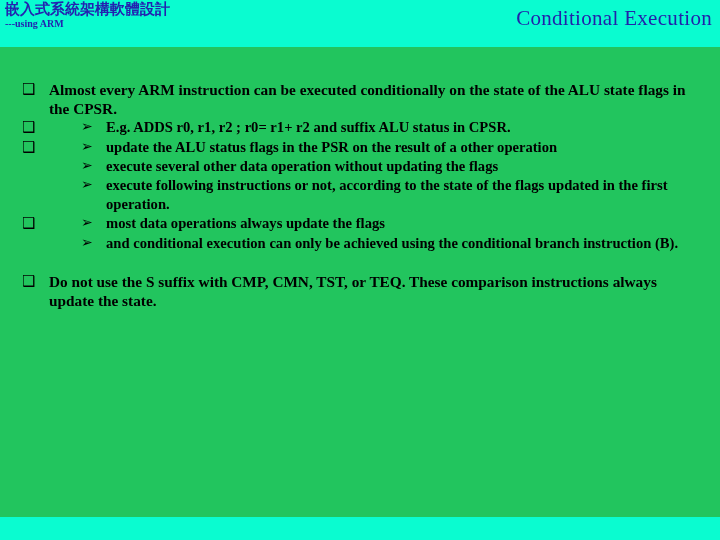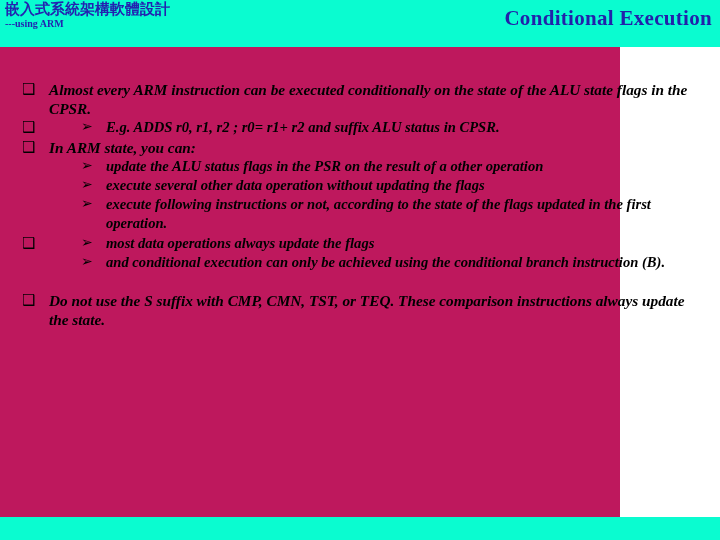--- a/index.html
+++ b/index.html
@@ -16,9 +16,9 @@
   }
   .slide {
     position: relative;
-    width: 620px;
+    width: 720px;
     height: 540px;
-    background: #be185d;
+    background: #22c55e;
   }
   
   .header-band {

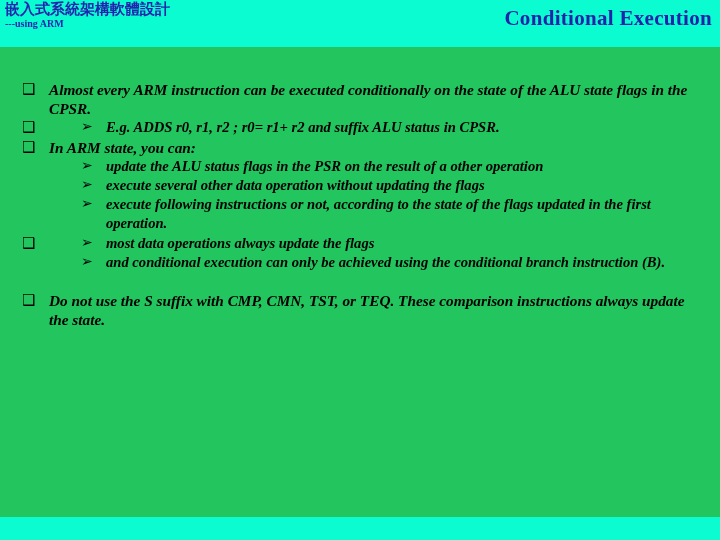--- a/index.html
+++ b/index.html
@@ -60,7 +60,7 @@
     top: 6px;
     font-family: "Liberation Serif", "DejaVu Serif", serif;
     font-size: 21px;
-    font-weight: bold;
+    font-weight: normal;
     color: #2222aa;
     white-space: nowrap;
     letter-spacing: 0.3px;

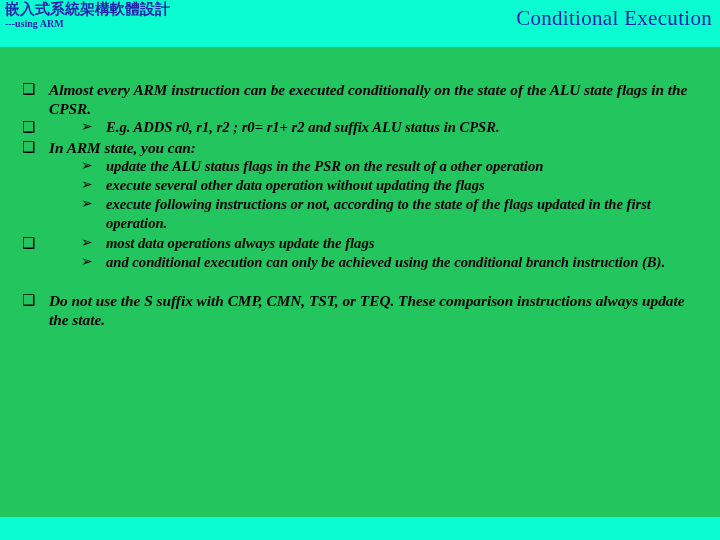--- a/index.html
+++ b/index.html
@@ -115,7 +115,6 @@
   }
   .txt {
     display: block;
-    font-style: italic;
   }
   ul.lvl2 {
     list-style: none;

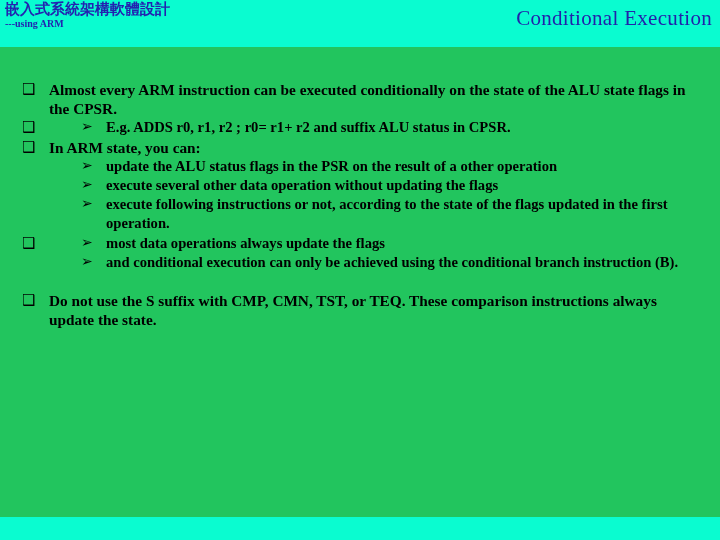--- a/index.html
+++ b/index.html
@@ -174,7 +174,6 @@
           </li>
           <li>
             <span class="bullet-sq">❑</span>
-            <span class="txt">In ARM state, you can:</span>
             <ul class="lvl2">
               <li>
                 <span class="bullet-ar">➢</span>

